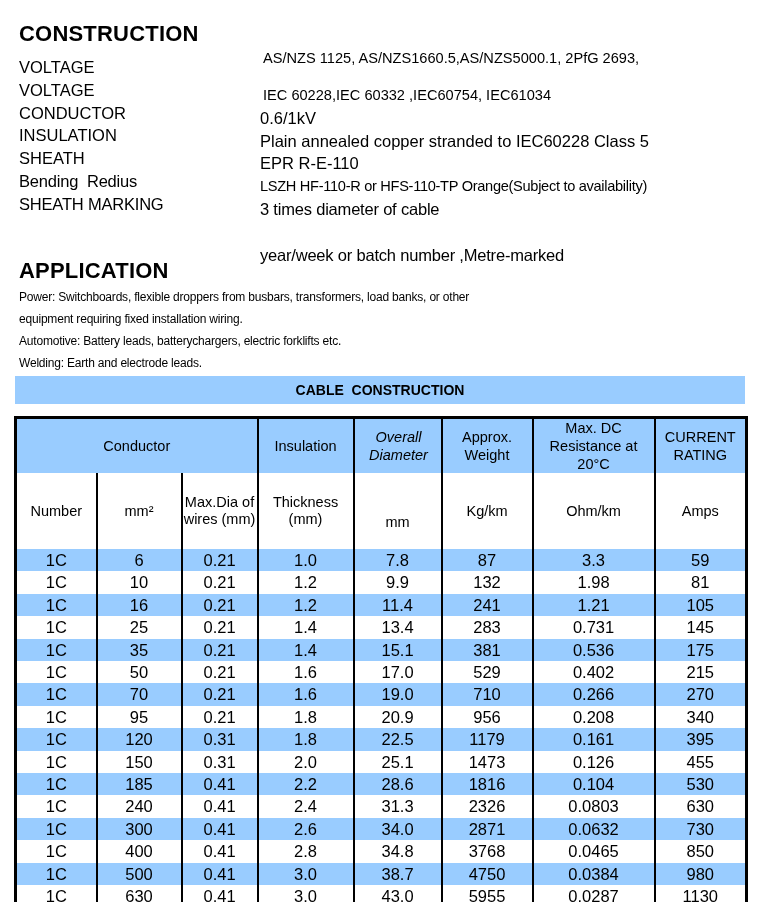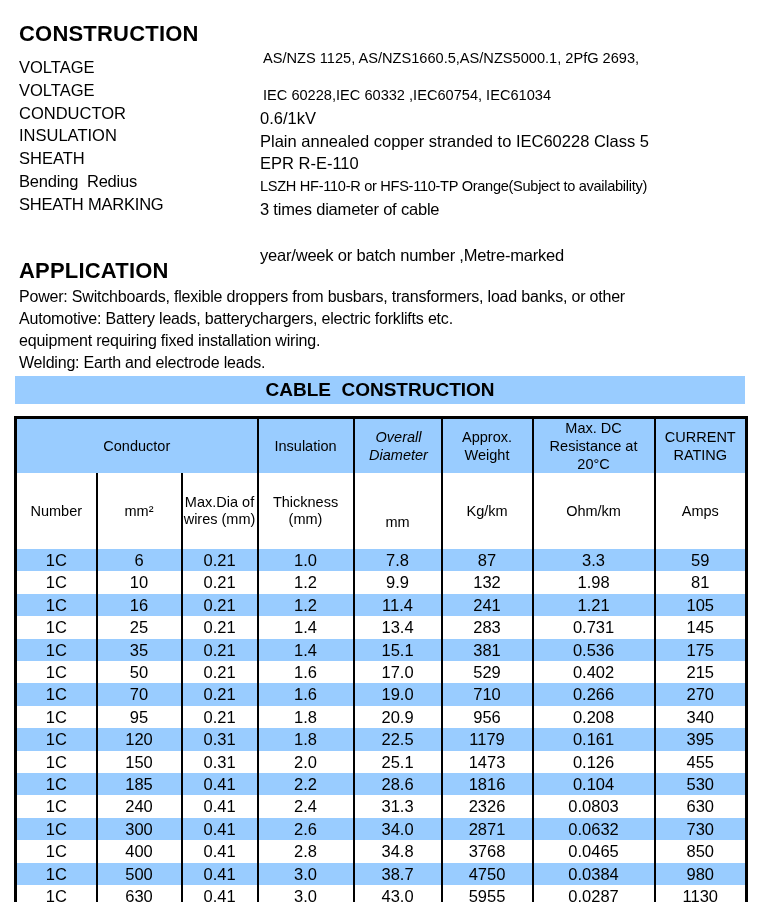--- a/index.html
+++ b/index.html
@@ -16,7 +16,7 @@
   .std2 { font-size:14.6px; }
   .sheath-val { font-size:14.6px; font-family:"Liberation Sans", sans-serif; letter-spacing:-0.3px; }
   .narrow { letter-spacing:-0.2px; }
-  .app { position:absolute; left:19px; top:286px; width:740px; font-size:16px; line-height:22px; }
+  .app { position:absolute; left:19px; top:286px; width:740px; font-size:12px; line-height:22px; }
   .app div { white-space:nowrap; }
   .banner { position:absolute; left:15px; top:376px; width:730px; height:28px; background:#99ccff;
             text-align:center; font-weight:bold; font-size:19px; line-height:28px; }

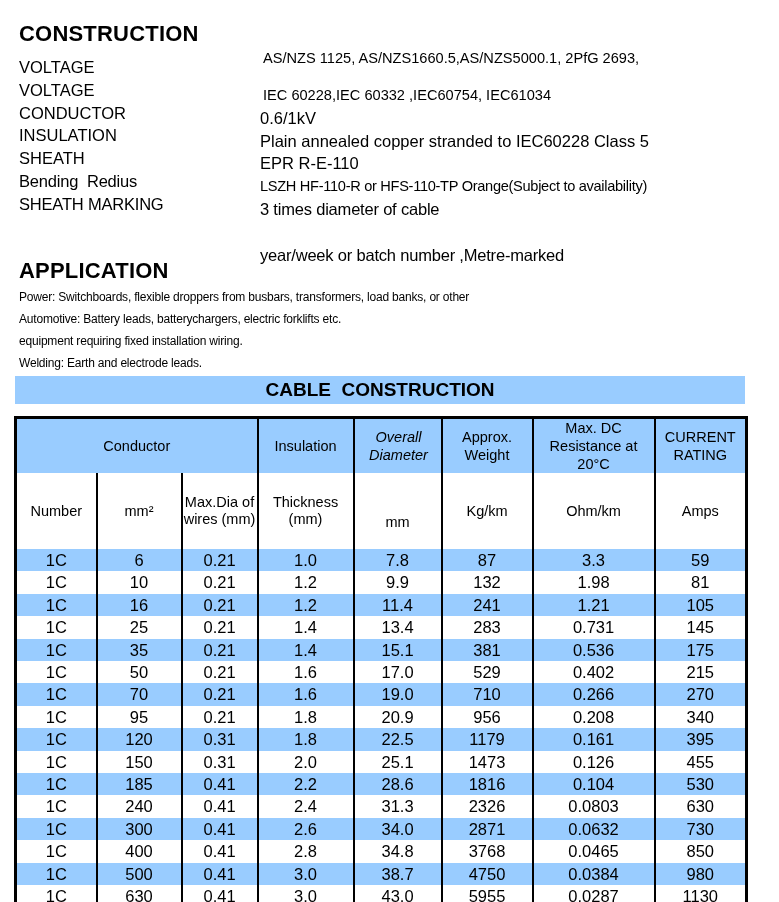--- a/index.html
+++ b/index.html
@@ -75,8 +75,8 @@
 
 <div class="app narrow">
   <div>Power: Switchboards, flexible droppers from busbars, transformers, load banks, or other</div>
+  <div>equipment requiring fixed installation wiring.</div>
   <div>Automotive: Battery leads, batterychargers, electric forklifts etc.</div>
-  <div>equipment requiring fixed installation wiring.</div>
   <div>Welding: Earth and electrode leads.</div>
 </div>
 

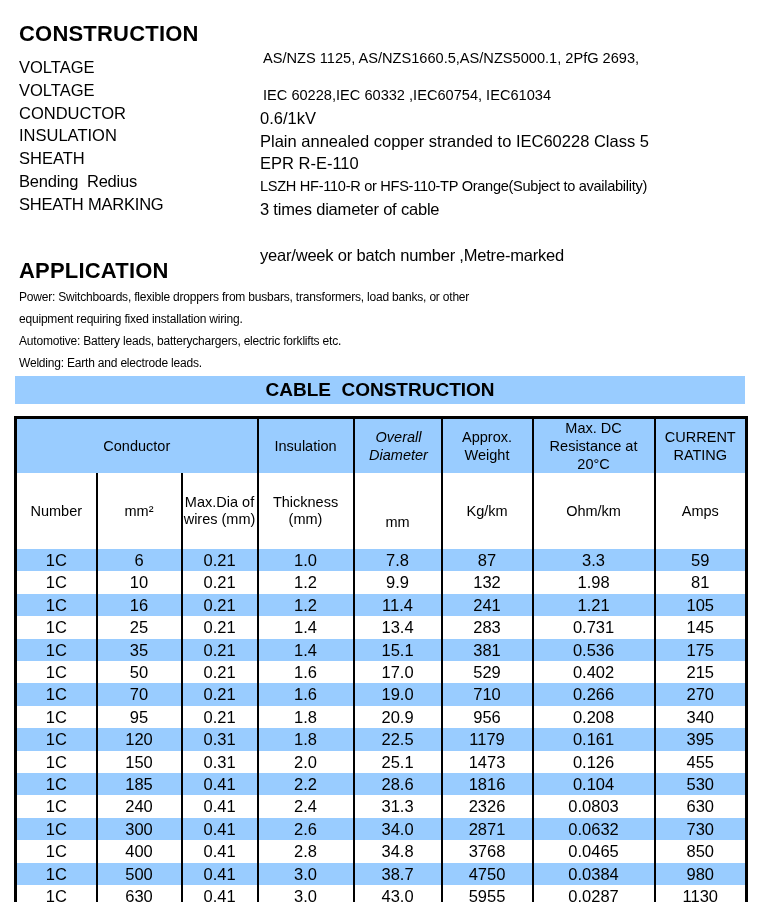--- a/index.html
+++ b/index.html
@@ -19,7 +19,7 @@
   .app { position:absolute; left:19px; top:286px; width:740px; font-size:12px; line-height:22px; }
   .app div { white-space:nowrap; }
   .banner { position:absolute; left:15px; top:376px; width:730px; height:28px; background:#99ccff;
-            text-align:center; font-weight:bold; font-size:19px; line-height:28px; }
+            text-align:center; font-weight:bold; font-size:14px; line-height:28px; }
   table.spec-table { position:absolute; left:14px; top:416px; width:731px; border-collapse:collapse;
                      font-size:16px; table-layout:fixed; }
   table.spec-table td { padding:0; text-align:center; vertical-align:middle; }

